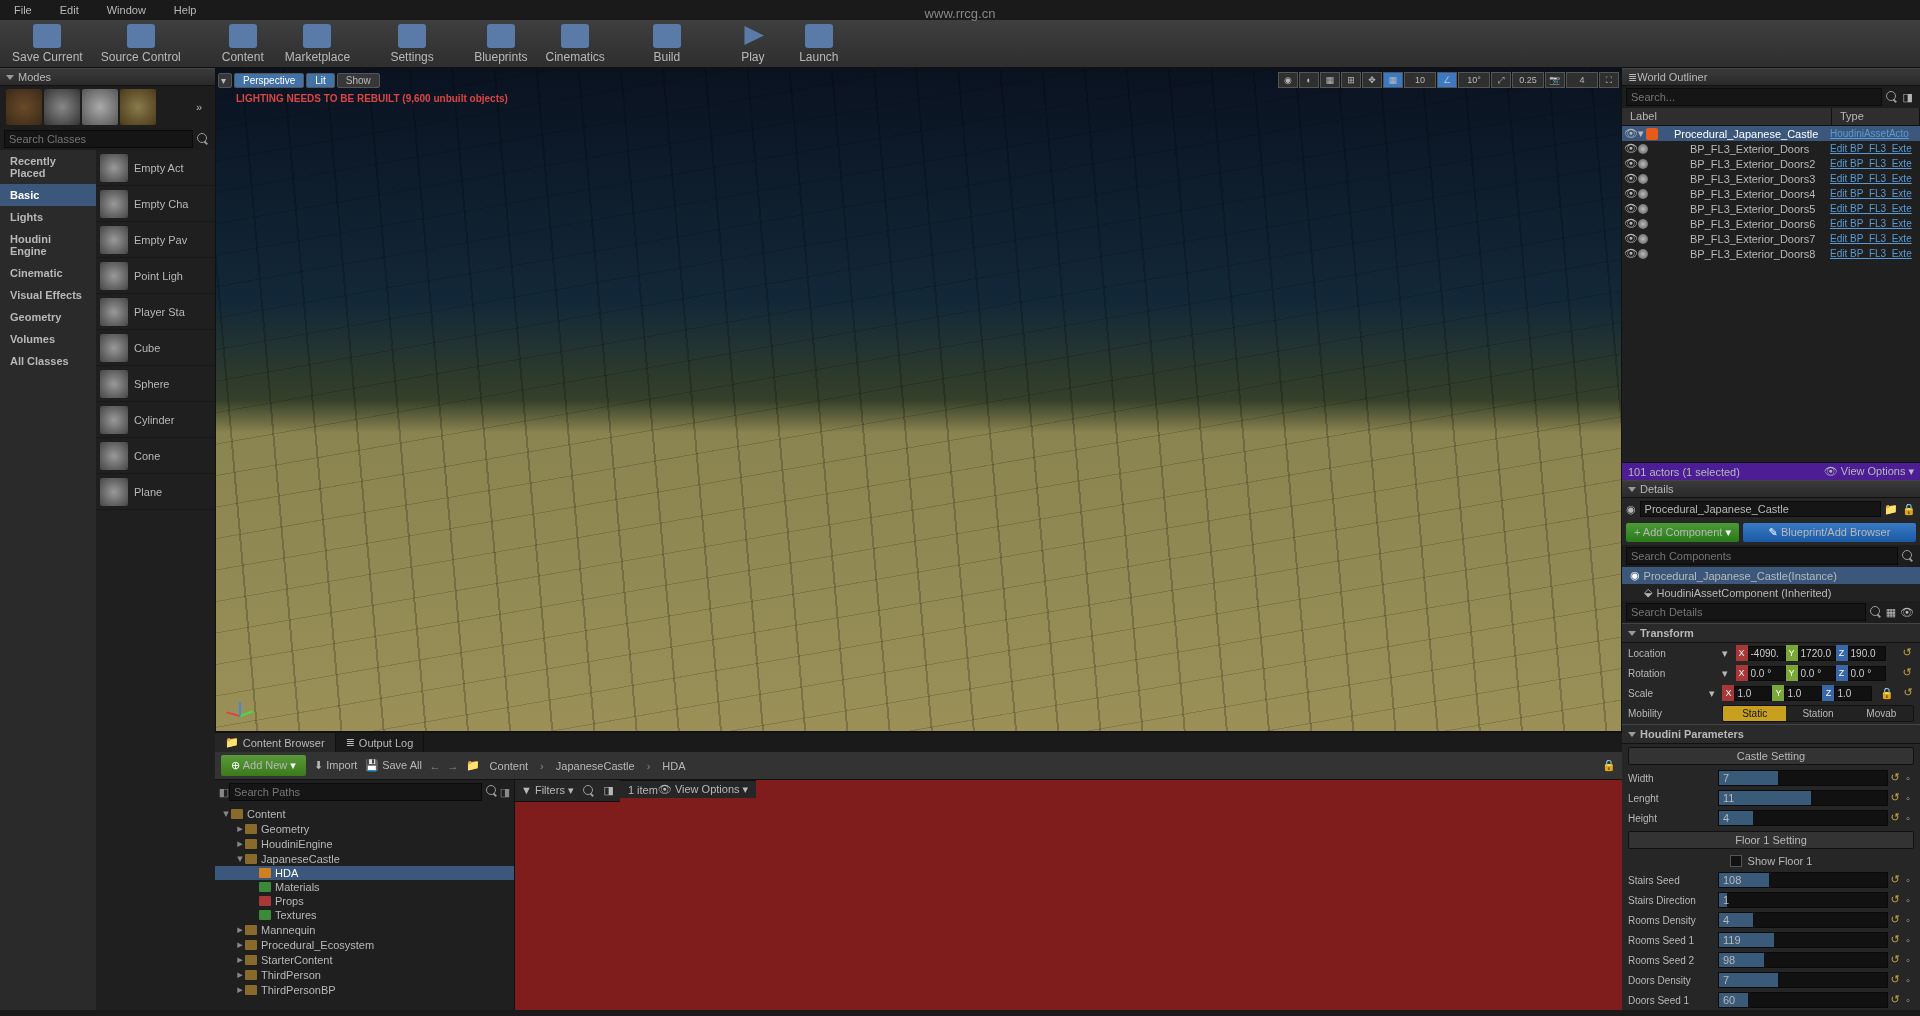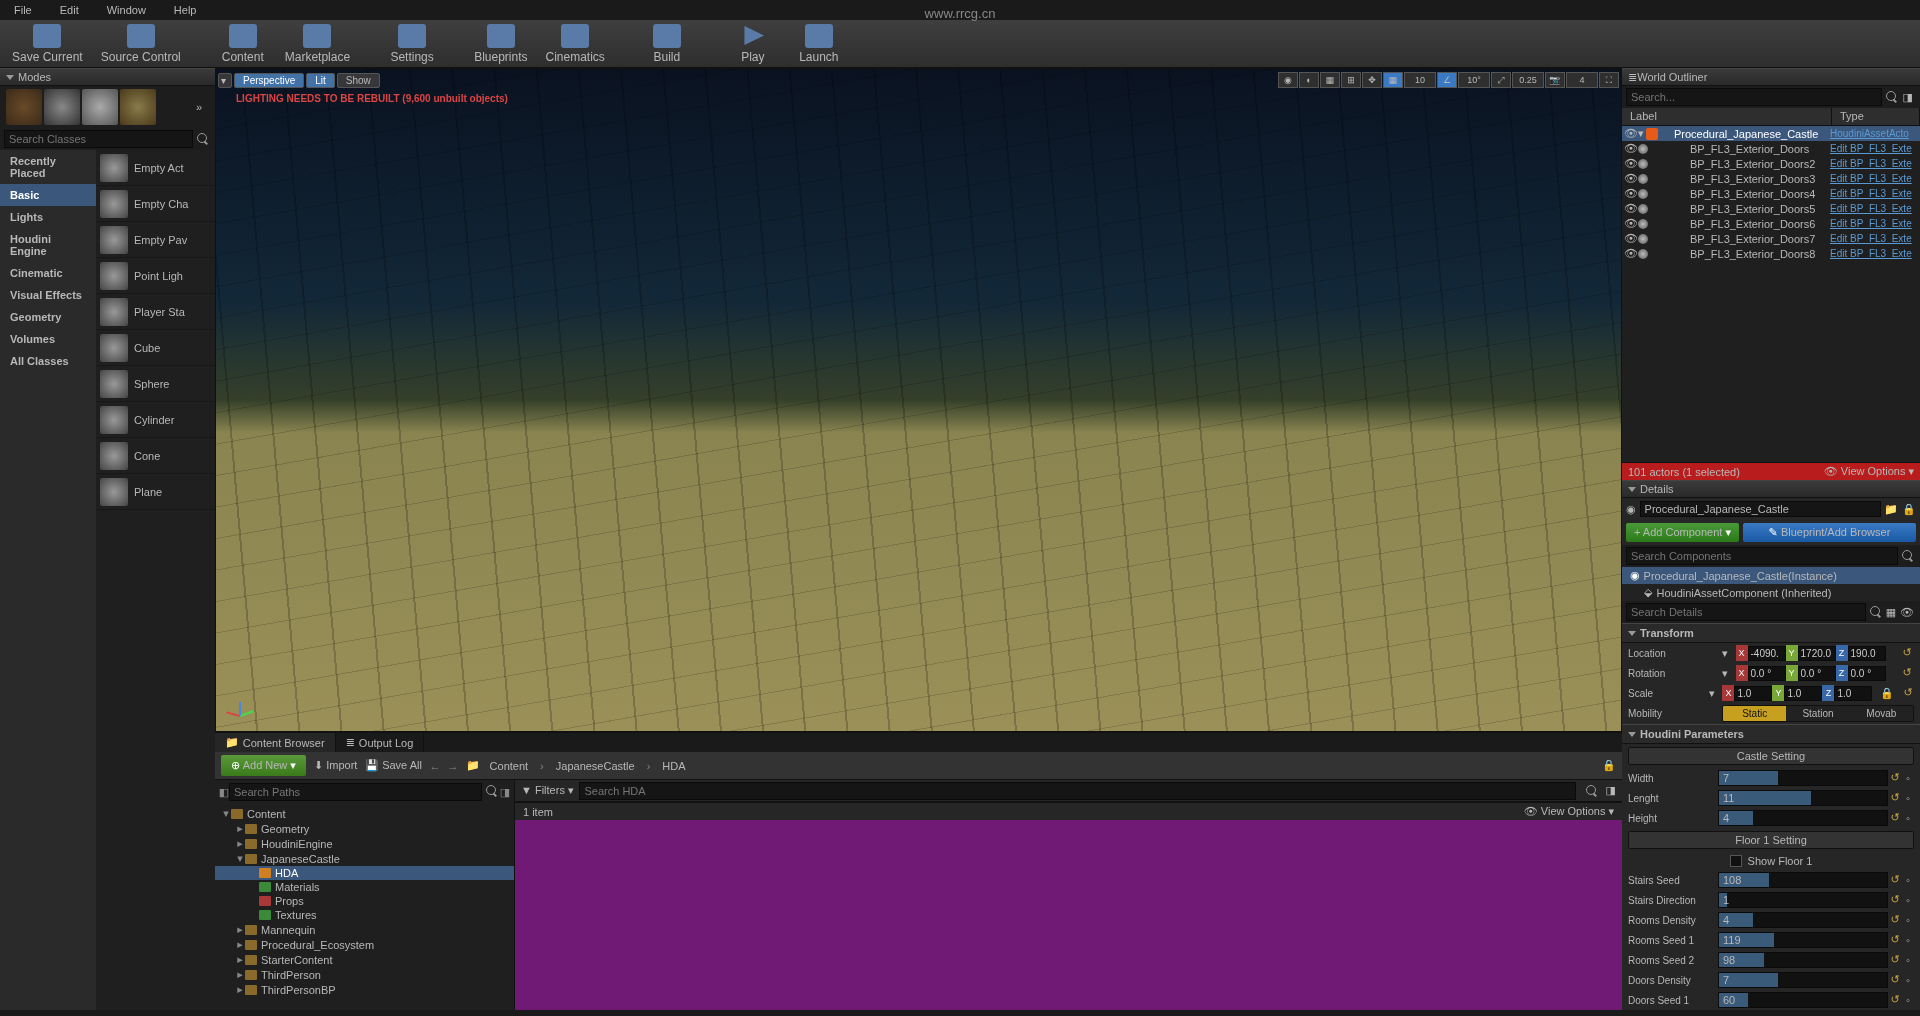--- a/index.html
+++ b/index.html
@@ -82,7 +82,7 @@
 .ol-row .ty { width:88px; color:#5a9ad4; text-decoration:underline; white-space:nowrap; overflow:hidden; font-size:10px; }
 .ol-row.sel { background:#3b587c; }
 .ol-row.sel .nm { color:#fff; }
-.ol-foot { height:18px; background:#b91c1c; display:flex; align-items:center; justify-content:space-between; padding:0 6px; border-top:1px solid #111; }
+.ol-foot { height:18px; background:#4c1d95; display:flex; align-items:center; justify-content:space-between; padding:0 6px; border-top:1px solid #111; }
 .det-name { background:#151515; border:1px solid #0a0a0a; padding:1px 4px; margin:3px 4px; }
 .det-btns { display:flex; gap:4px; padding:3px 4px; }
 .btn-gr { flex:0 0 auto; background:linear-gradient(#4a9a3a,#2a7a1a); padding:3px 8px; border-radius:2px; color:#fff; cursor:pointer; }

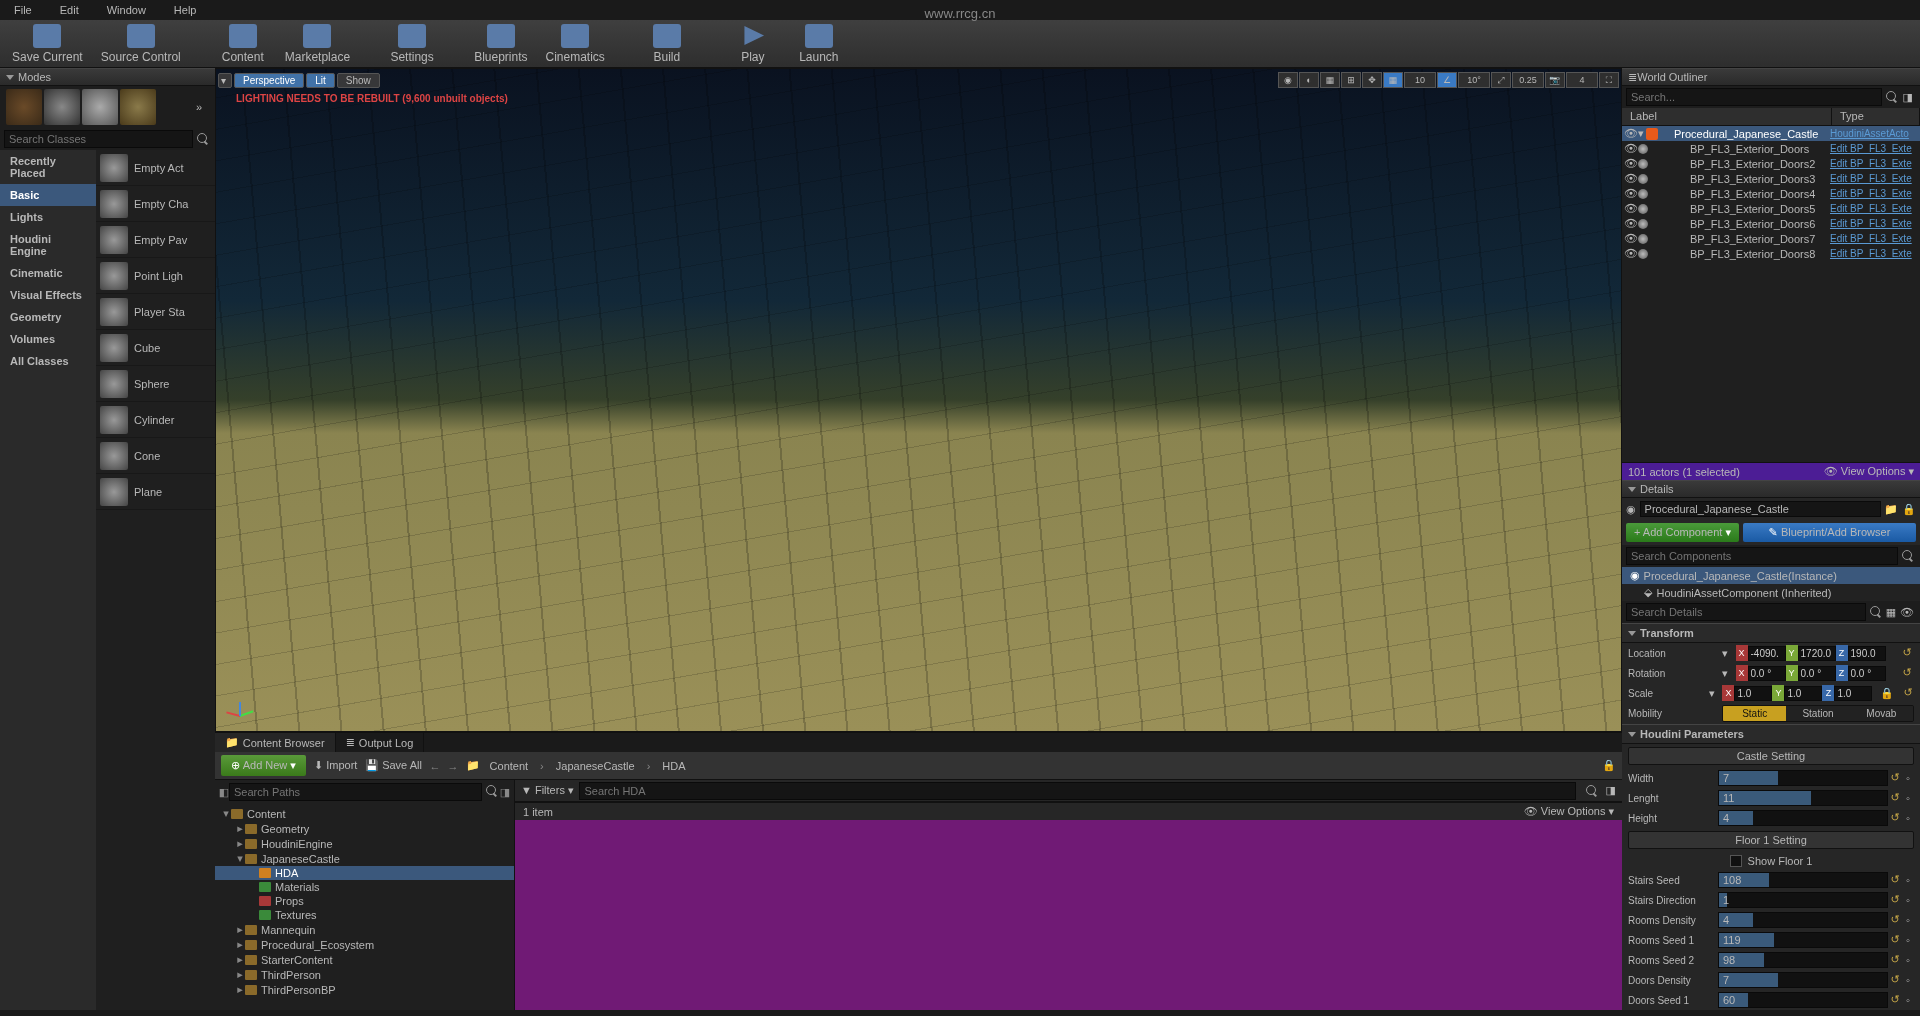--- a/index.html
+++ b/index.html
@@ -63,7 +63,7 @@
 .tn .fi { width:12px; height:10px; background:#8a6a2a; border-radius:1px; margin-right:4px; }
 .tn.sel { background:#3b587c; color:#fff; }
 .tn.sel .fi { background:#d08020; }
-.cb-view { flex:1; background:#701a75; position:relative; display:flex; flex-direction:column; }
+.cb-view { flex:1; background:#7f1d1d; position:relative; display:flex; flex-direction:row; }
 .cb-filter { height:22px; display:flex; align-items:center; gap:6px; padding:0 6px; background:#262626; border-bottom:1px solid #111; }
 .cb-grid { flex:1; padding:10px; display:flex; align-items:flex-start; }
 .asset { width:56px; display:flex; flex-direction:column; align-items:center; }

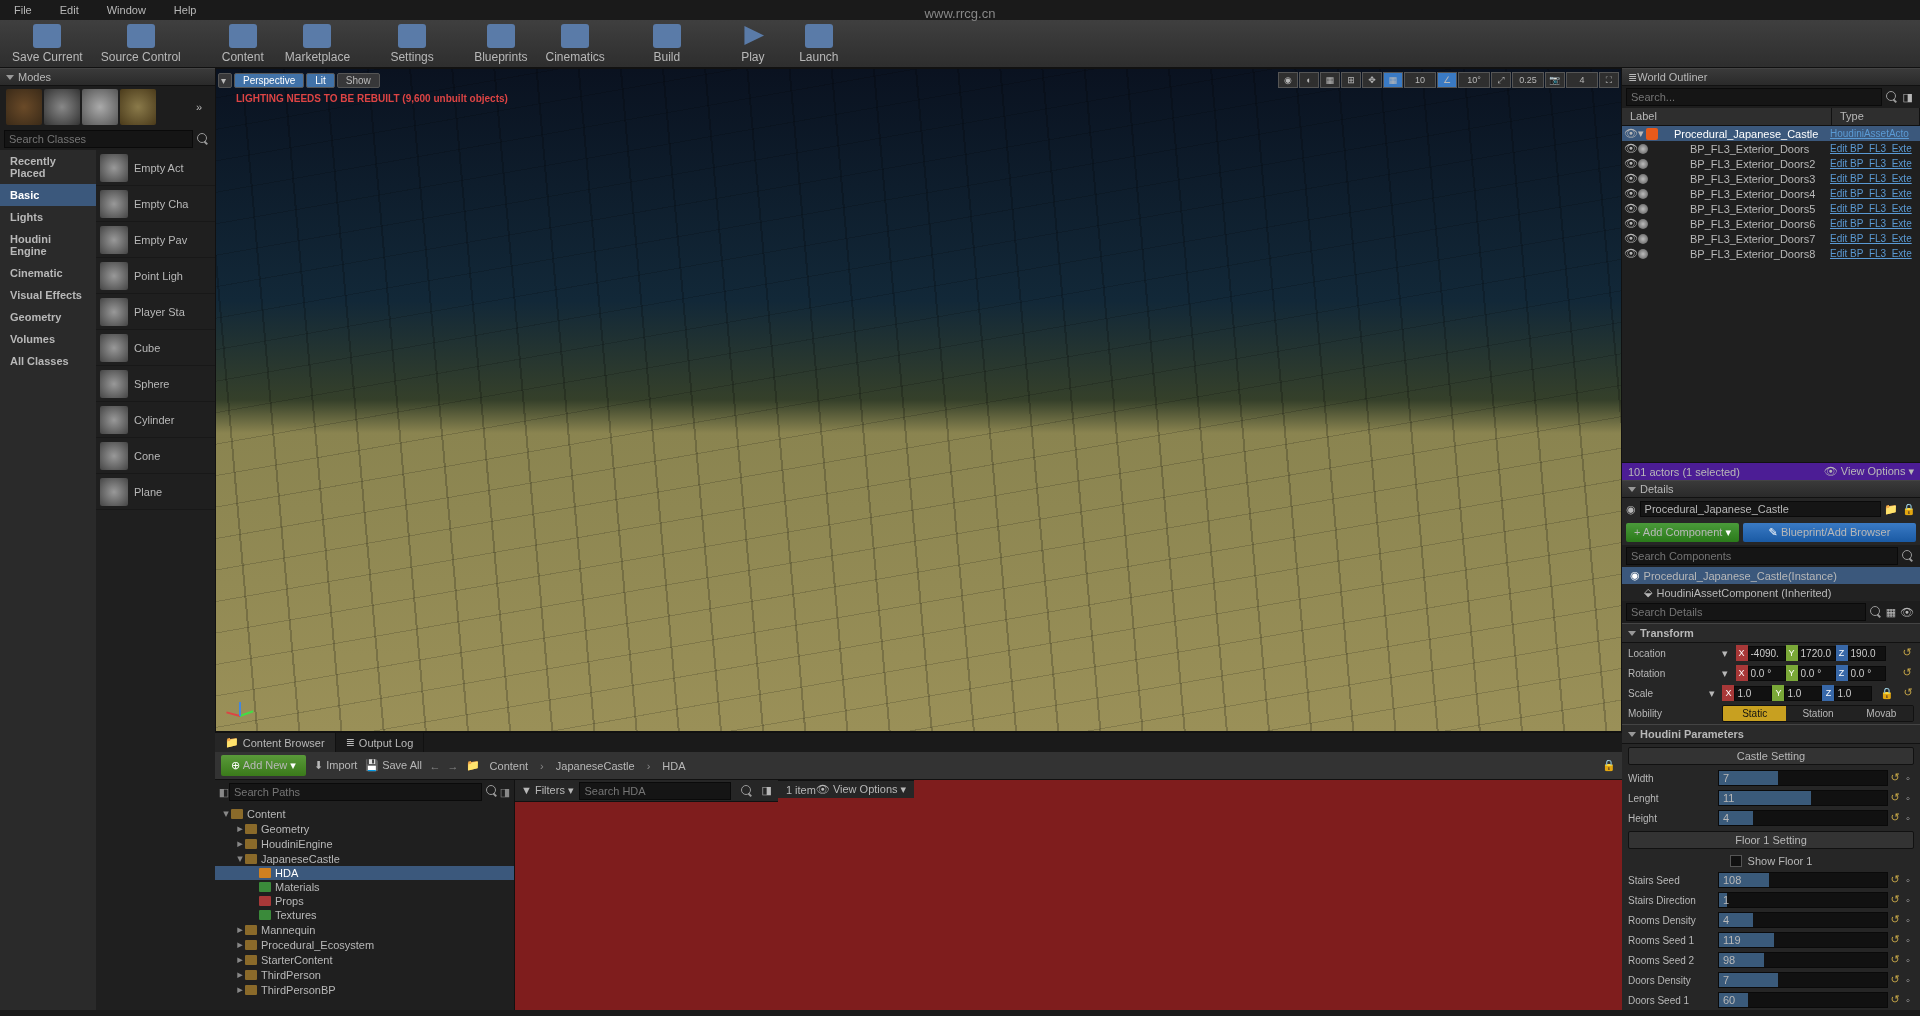--- a/index.html
+++ b/index.html
@@ -323,7 +323,6 @@
         <div class="cb-view">
           <div class="cb-filter">
             <span>▼ <span>Filters</span> ▾</span>
-            <input style="flex: 1 1 0%; background: rgb(21, 21, 21); border: 1px solid rgb(10, 10, 10); padding: 2px 4px;" placeholder="Search HDA">
             <div class="mag"></div>
             <span>◨</span>
           </div>

